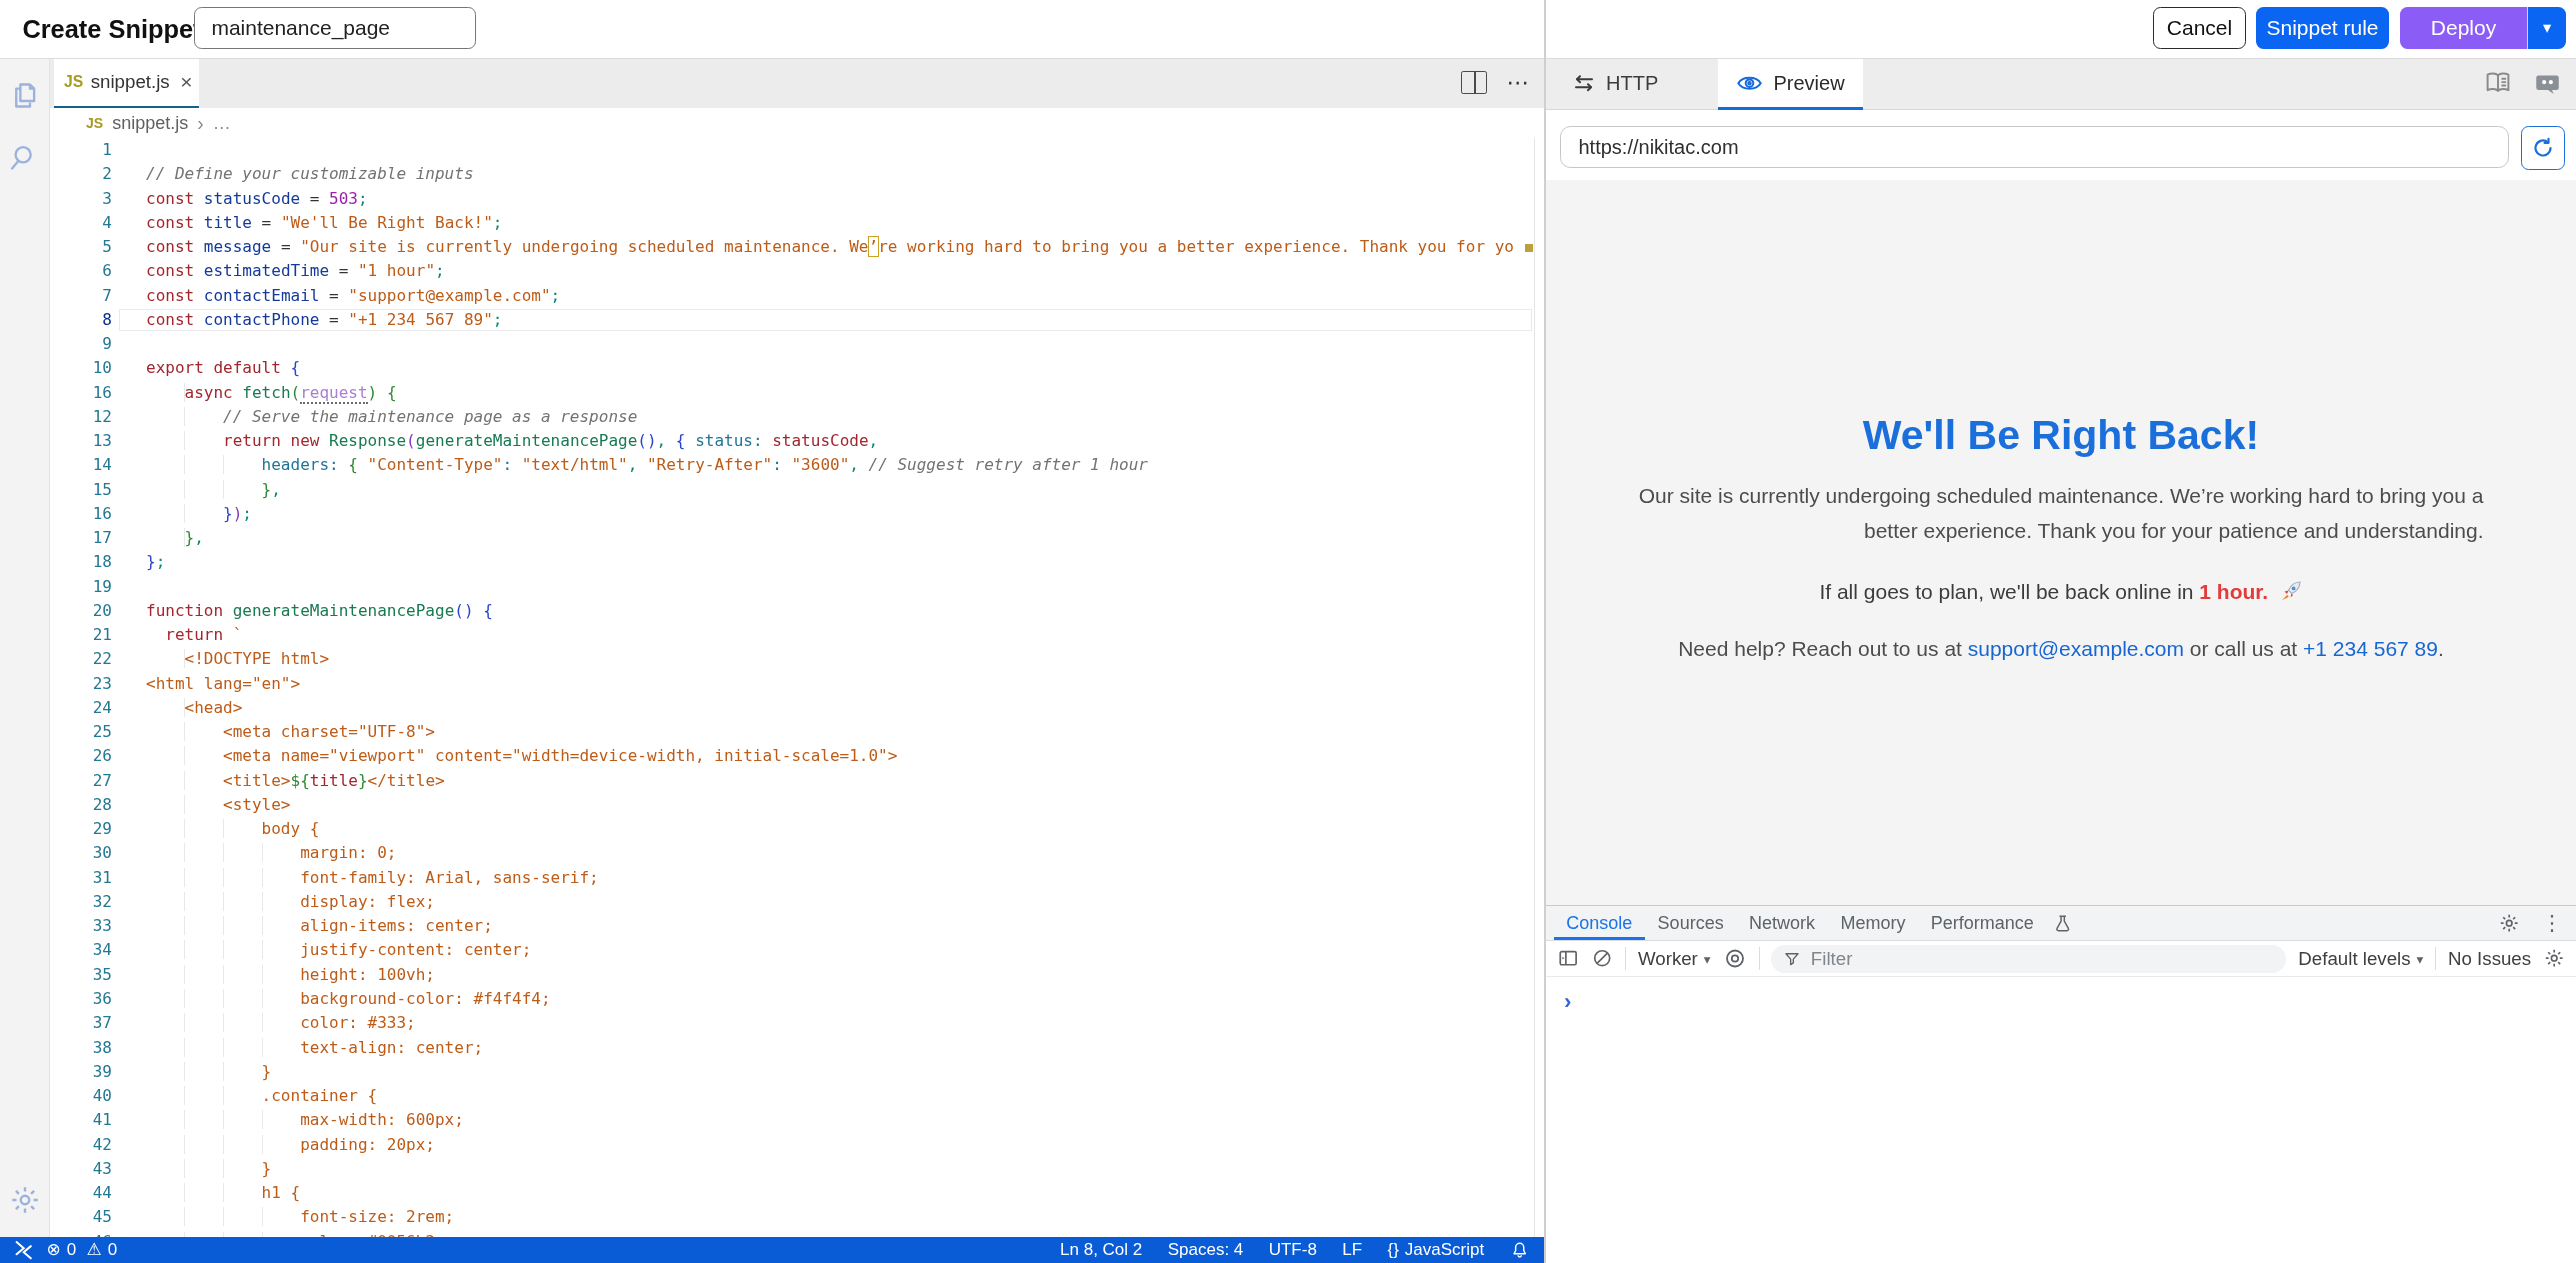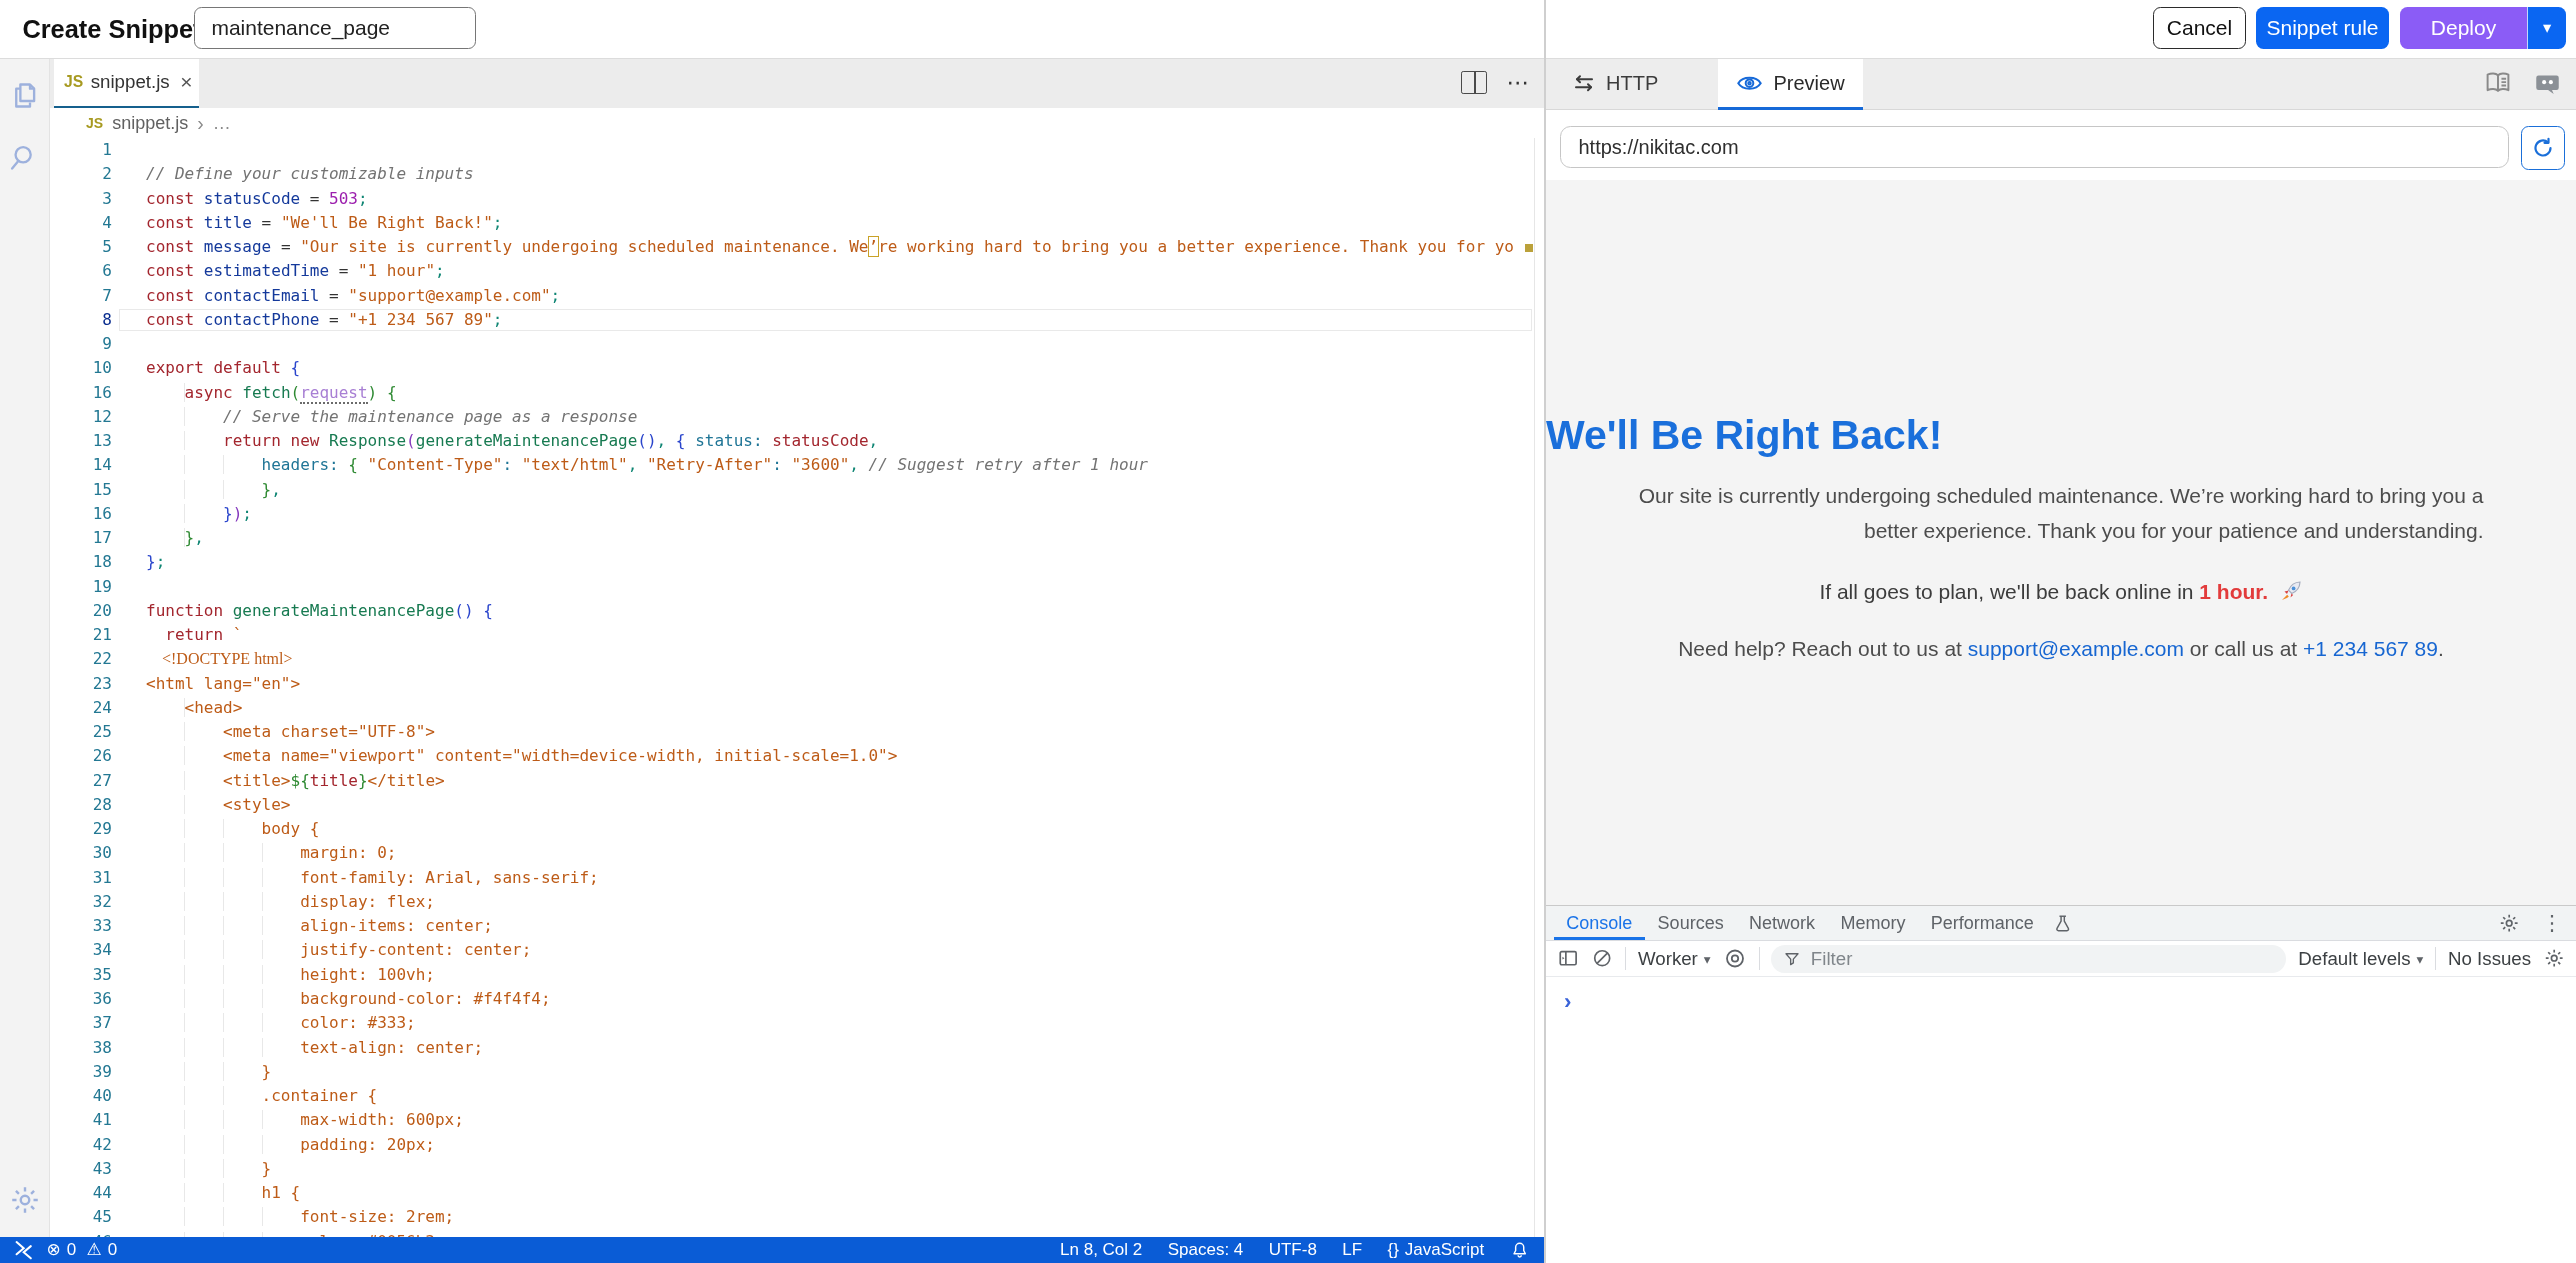--- a/index.html
+++ b/index.html
@@ -106,7 +106,7 @@
                border-radius:7.5px;display:flex;align-items:center;justify-content:center;background:#fff;cursor:pointer;}
 
   .viewport{position:absolute;left:1546px;top:180px;width:1030px;height:725px;background:#f4f4f4;overflow:hidden;}
-  .pv-title{position:absolute;left:0;top:232px;width:100%;font-size:41px;font-weight:bold;
+  .pv-title{position:absolute;left:0;top:232px;width:100%;text-align:center;font-size:41px;font-weight:bold;
             color:#1a6fdb;}
   .pv-msg{position:absolute;left:50%;top:298px;transform:translateX(-50%);width:845px;text-align:right;
           font-size:21px;line-height:35px;color:#4c4c4c;}

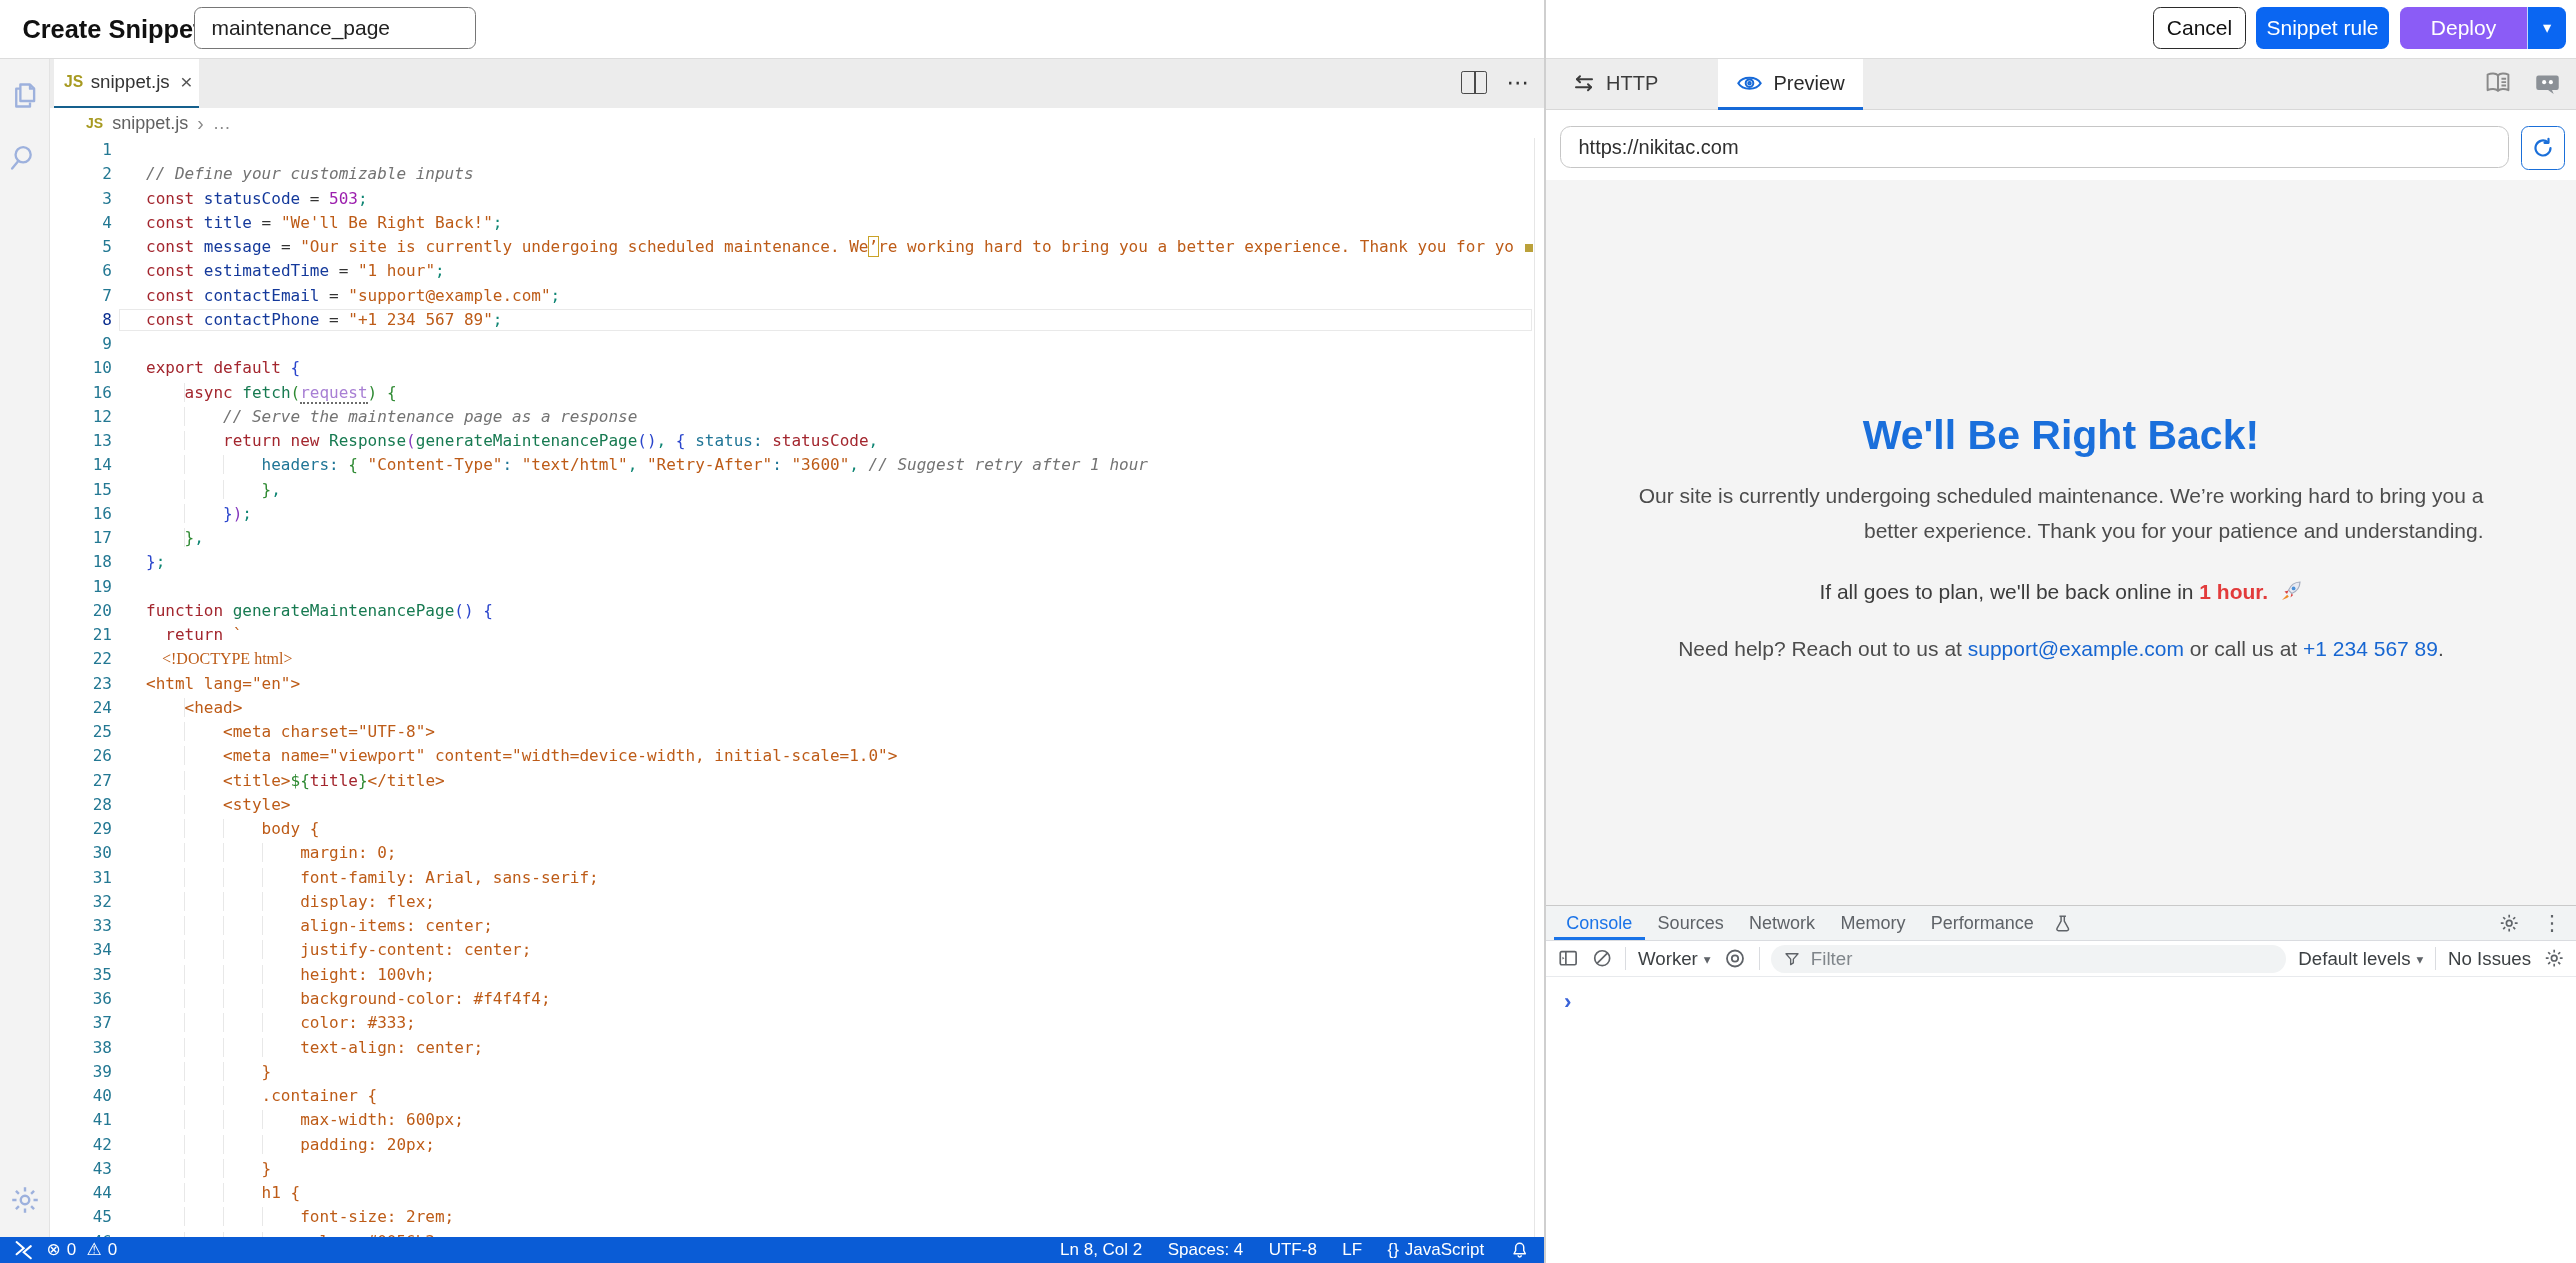--- a/index.html
+++ b/index.html
@@ -275,7 +275,7 @@
         <div class="cl" style="top: 437px;"></div>
         <div class="cl" style="top: 461px;"><span class="tk kw">function</span><span class="tk tx"> </span><span class="tk fn">generateMaintenancePage</span><span class="tk p1">()</span><span class="tk tx"> </span><span class="tk p1">{</span></div>
         <div class="cl" style="top: 485px;"><span class="tk ig">  </span><span class="tk kw">return</span><span class="tk tx"> </span><span class="tk st">`</span></div>
-        <div class="cl" style="top: 509px; font-family: Liberation Serif, serif;"><span class="tk ig">    </span><span class="tk st">&lt;!DOCTYPE html&gt;</span></div>
+        <div class="cl" style="top: 509px;"><span class="tk ig">    </span><span class="tk st">&lt;!DOCTYPE html&gt;</span></div>
         <div class="cl" style="top: 534px;"><span class="tk st">&lt;html lang="en"&gt;</span></div>
         <div class="cl" style="top: 558px;"><span class="tk ig">    </span><span class="tk st">&lt;head&gt;</span></div>
         <div class="cl" style="top: 582px;"><span class="tk ig">        </span><span class="tk st">&lt;meta charset="UTF-8"&gt;</span></div>

